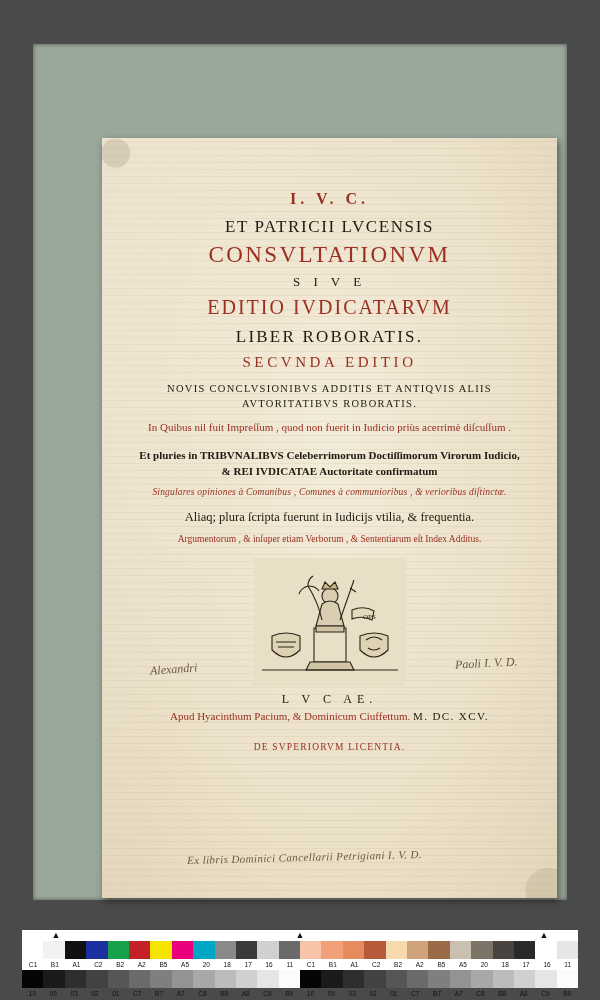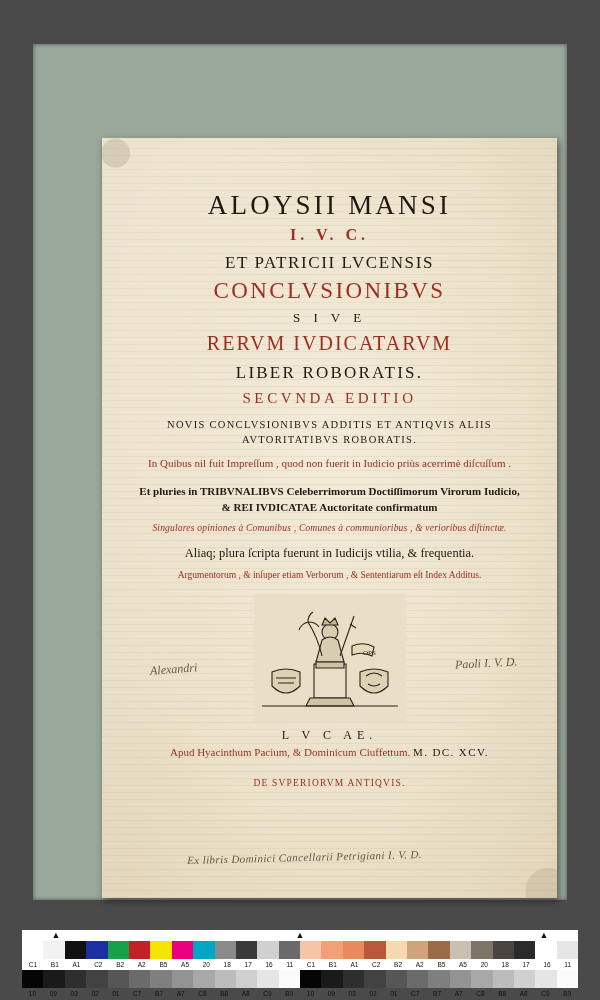--- a/index.html
+++ b/index.html
@@ -102,7 +102,6 @@
   <div id="leaf">
     <div class="page">
 
-      <div class="l1 blk">ALOYSII MANSI</div>
       <div class="l2 red">I. V. C.</div>
       <div class="l3 blk">ET PATRICII LVCENSIS</div>
       <div class="l4 red">CONCLVSIONIBVS</div>

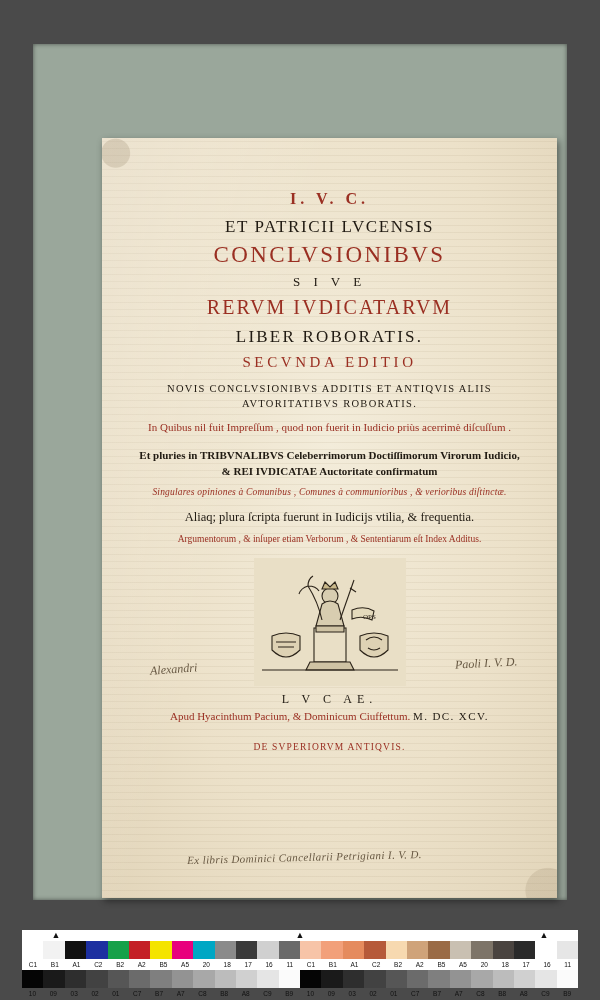--- a/index.html
+++ b/index.html
@@ -104,7 +104,7 @@
 
       <div class="l2 red">I. V. C.</div>
       <div class="l3 blk">ET PATRICII LVCENSIS</div>
-      <div class="l4 red">CONCLVSIONIBVS</div>
+      <div class="l4 red">CONSVLTATIONVM</div>
       <div class="l5 blk">S I V E</div>
       <div class="l6 red">RERVM IVDICATARVM</div>
       <div class="l7 blk">LIBER  ROBORATIS.</div>

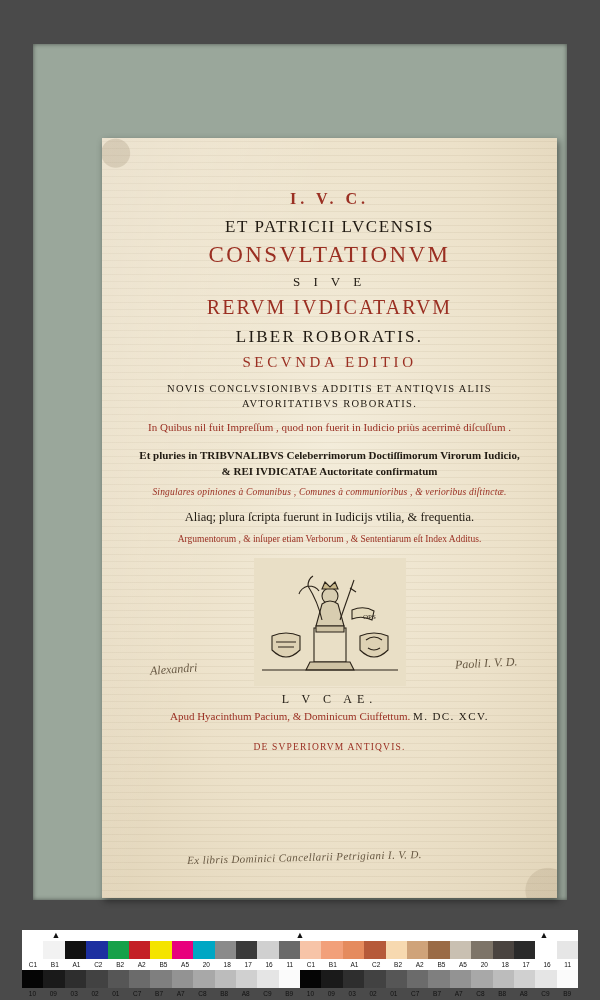--- a/index.html
+++ b/index.html
@@ -106,7 +106,7 @@
       <div class="l3 blk">ET PATRICII LVCENSIS</div>
       <div class="l4 red">CONSVLTATIONVM</div>
       <div class="l5 blk">S I V E</div>
-      <div class="l6 red">RERVM IVDICATARVM</div>
+      <div class="l6 red">EDITIO IVDICATARVM</div>
       <div class="l7 blk">LIBER  ROBORATIS.</div>
       <div class="l8 red">SECVNDA EDITIO</div>
       <div class="l9 blk">NOVIS CONCLVSIONIBVS ADDITIS ET ANTIQVIS ALIIS AVTORITATIBVS ROBORATIS.</div>

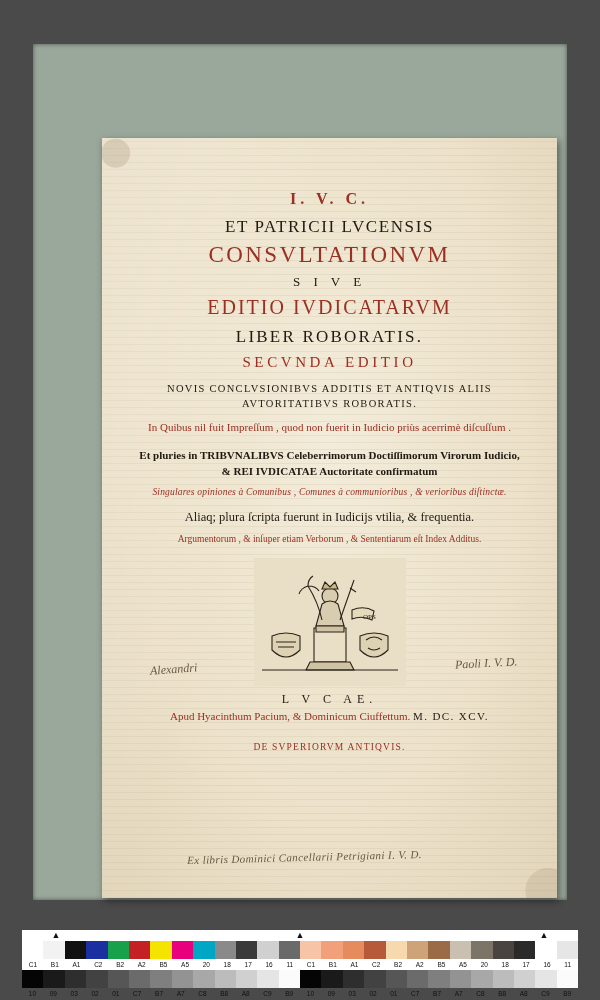--- a/index.html
+++ b/index.html
@@ -153,7 +153,7 @@
         <span class="red">Apud Hyacinthum Pacium, &amp; Dominicum Ciuffettum.</span>
         <span class="blk yr">M. DC. XCV.</span>
       </div>
-      <div class="imprint3 red">DE SVPERIORVM ANTIQVIS.</div>
+      <div class="imprint3 red">DE SVPERIORVM LICENTIA.</div>
     </div>
 
     <div class="hand" id="hand-left">Alexandri</div>

